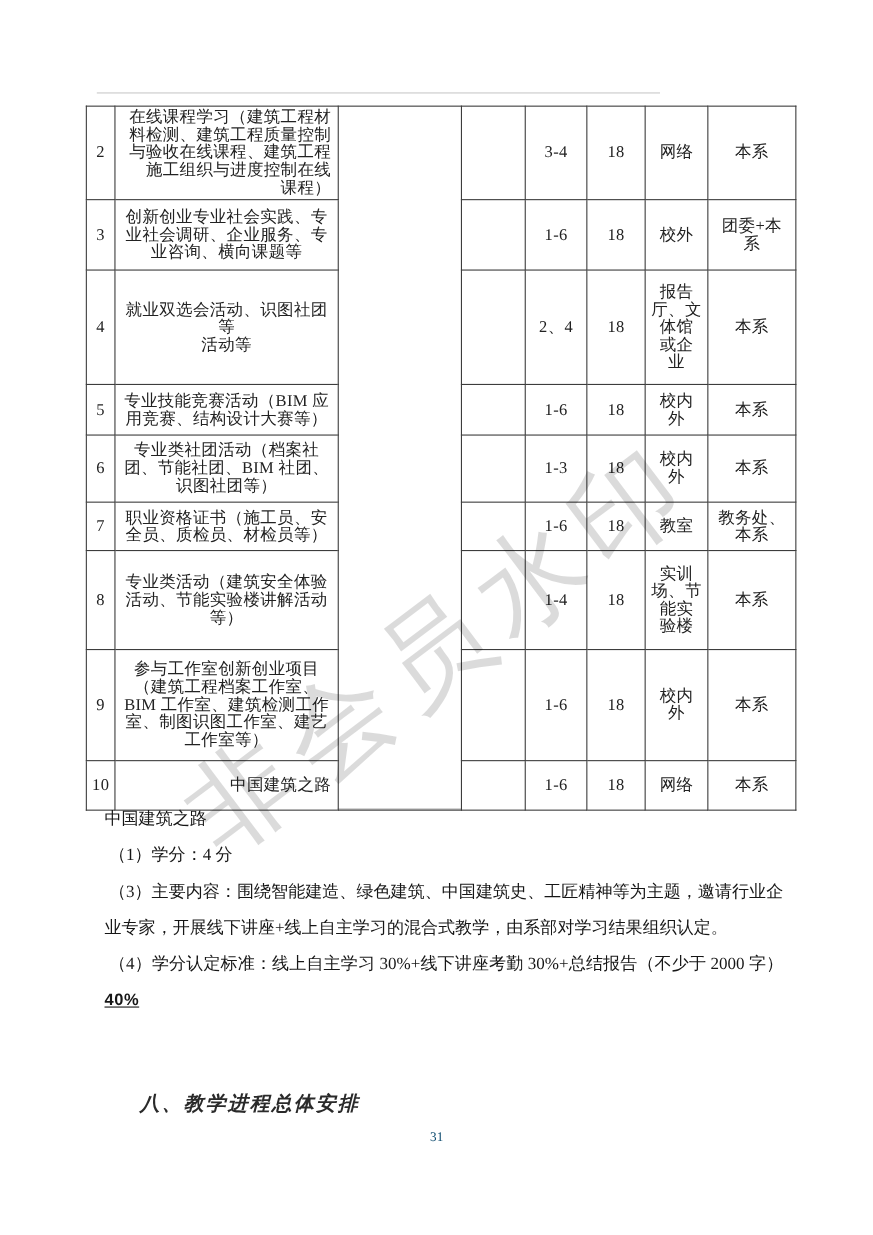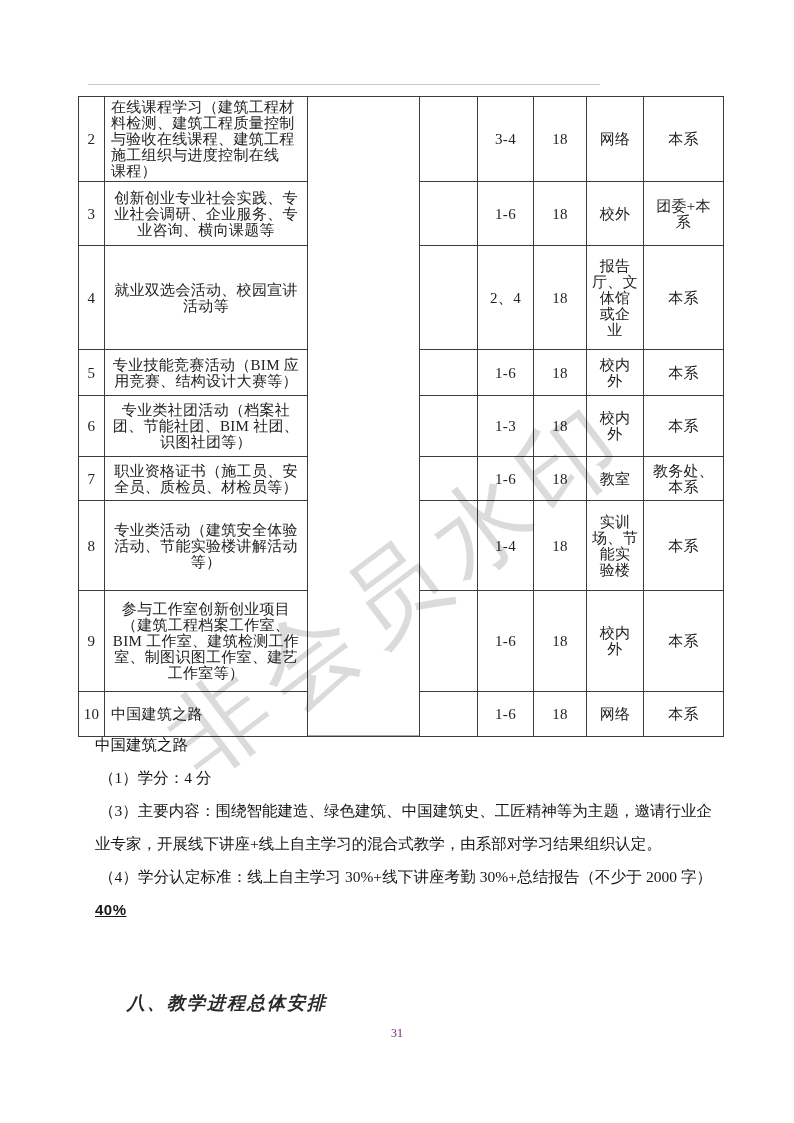--- a/index.html
+++ b/index.html
@@ -40,7 +40,7 @@
     color:#222;
   }
   .doc-table td.c-act { padding:2px 6px; }
-  .doc-table td.c-act.al { text-align:left; }
+  .doc-table td.c-act.al { text-align:right; }
   .doc-table tr:nth-child(1){ height:81px; }
   .doc-table tr:nth-child(2){ height:64px; }
   .doc-table tr:nth-child(3){ height:104px; }

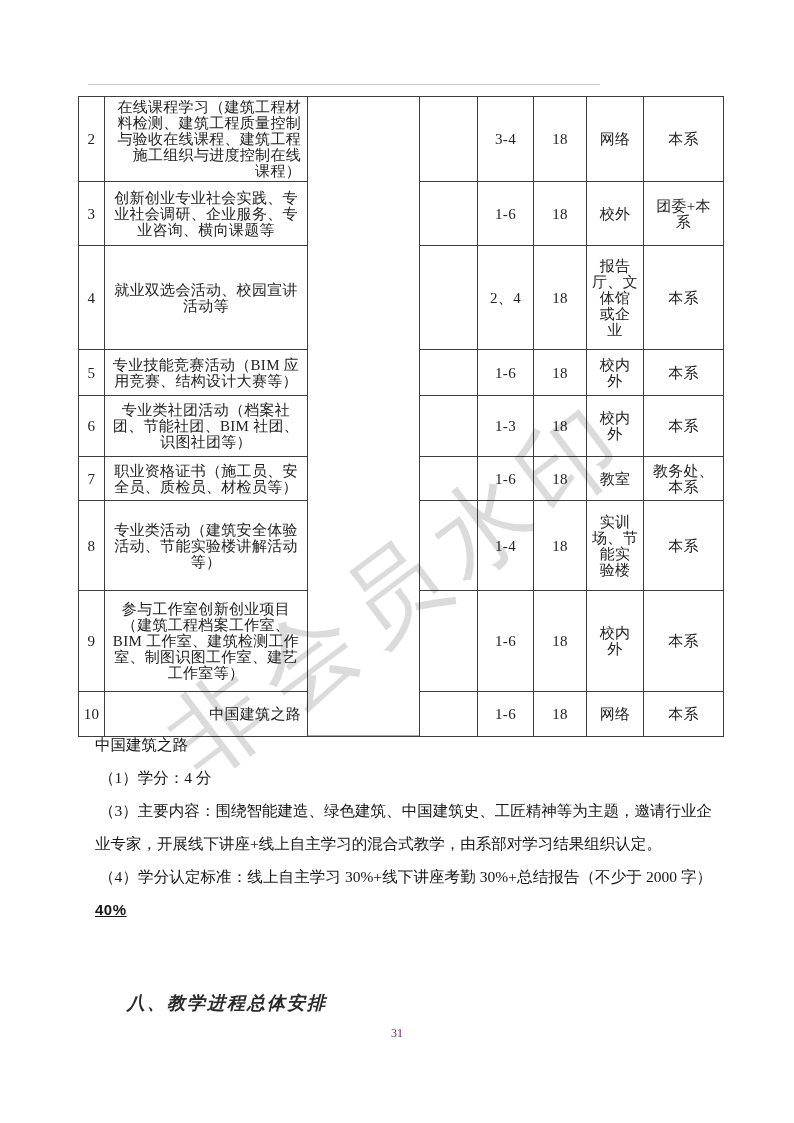--- a/index.html
+++ b/index.html
@@ -142,7 +142,7 @@
     </tr>
     <tr>
       <td class="c-num">4</td>
-      <td class="c-act">就业双选会活动、校园宣讲
+      <td class="c-act">就业双选会活动、识图社团等
 活动等</td>
       <td class="c-gap"></td>
       <td class="c-sem">2、4</td>

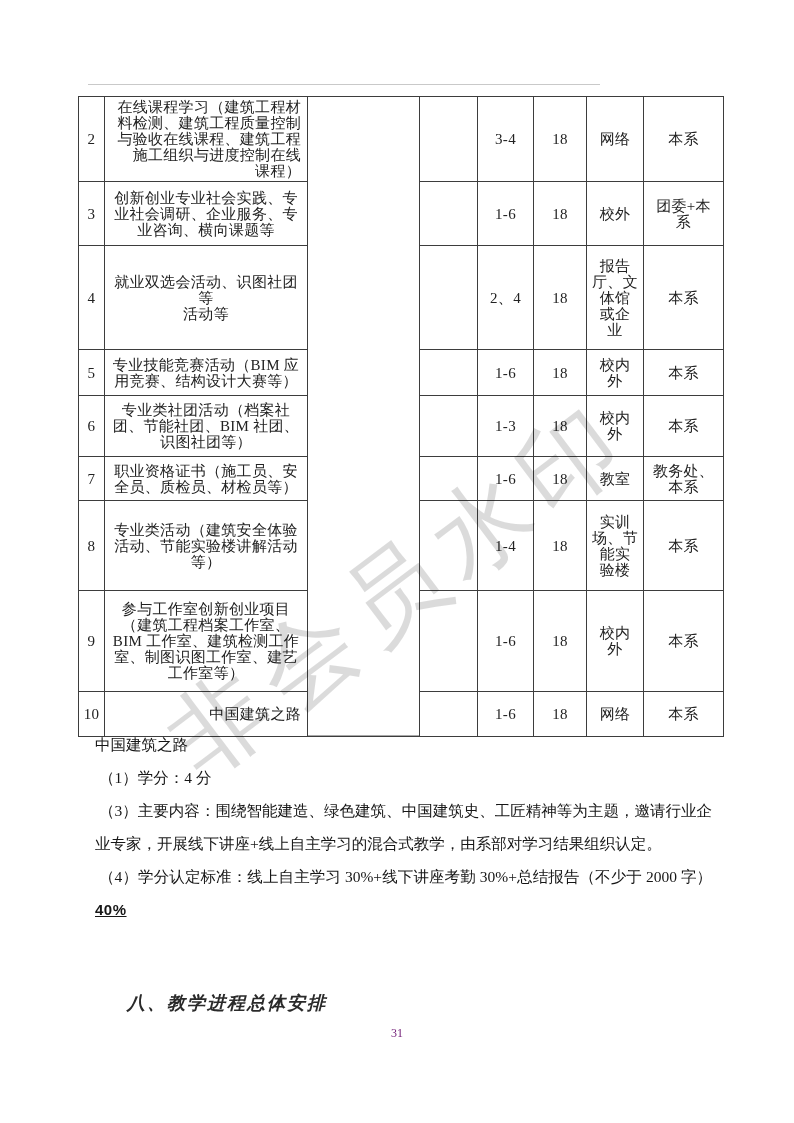--- a/index.html
+++ b/index.html
@@ -81,7 +81,7 @@
   
   .page-number {
     position:absolute; left:0; top:1026px; width:794px;
-    text-align:center; font-size:12px; color:#701a75;
+    text-align:center; font-size:12px; color:#0c4a6e;
     z-index:1;
   }
 

